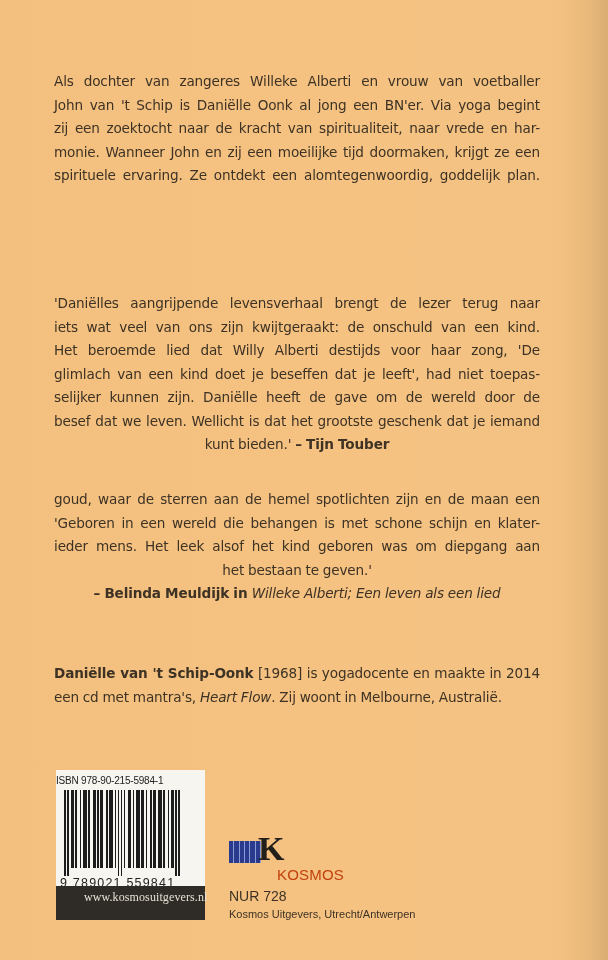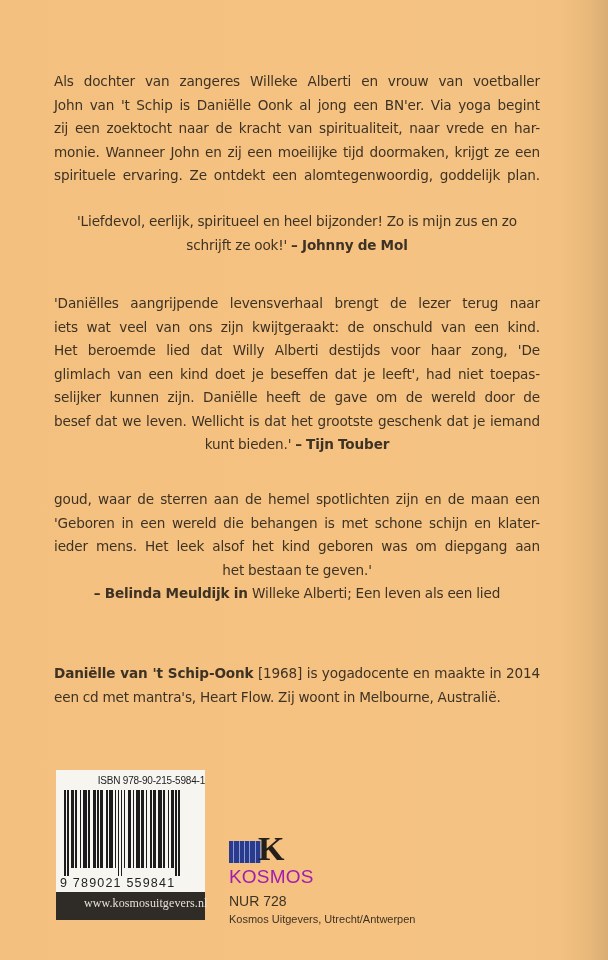--- a/index.html
+++ b/index.html
@@ -153,10 +153,6 @@
     <span class="line j">spirituele ervaring. Ze ontdekt een alomtegenwoordig, goddelijk plan.</span>
   </div>
 
-  <div class="block center" id="quote1">
-    <span class="line c">'Liefdevol, eerlijk, spiritueel en heel bijzonder! Zo is mijn zus en zo</span>
-    <span class="line c"><span>schrijft ze ook!'</span> <span class="bold">– Johnny de Mol</span></span>
-  </div>
 
   <div class="block" id="quote2">
     <span class="line j">'Daniëlles aangrijpende levensverhaal brengt de lezer terug naar</span>

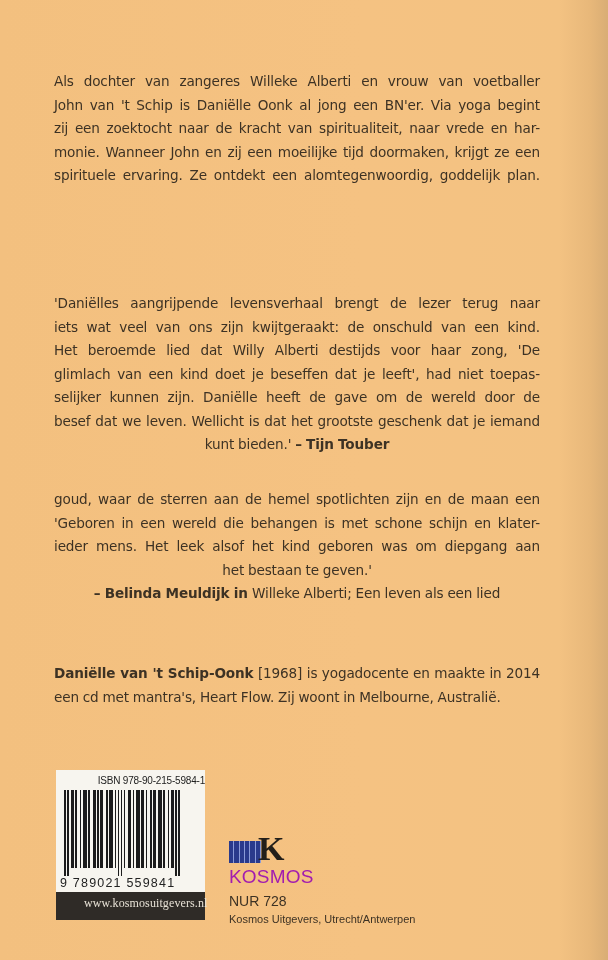--- a/index.html
+++ b/index.html
@@ -34,7 +34,7 @@
     .line.j { text-align: justify; text-align-last: justify; white-space: normal; }
     .line.c { text-align: center; }
     b, .bold { font-weight: bold; }
-    i, .ital { }
+    i, .ital { font-style: italic; }
 
     #intro { top: 70px; }
     #quote1 { top: 210px; }

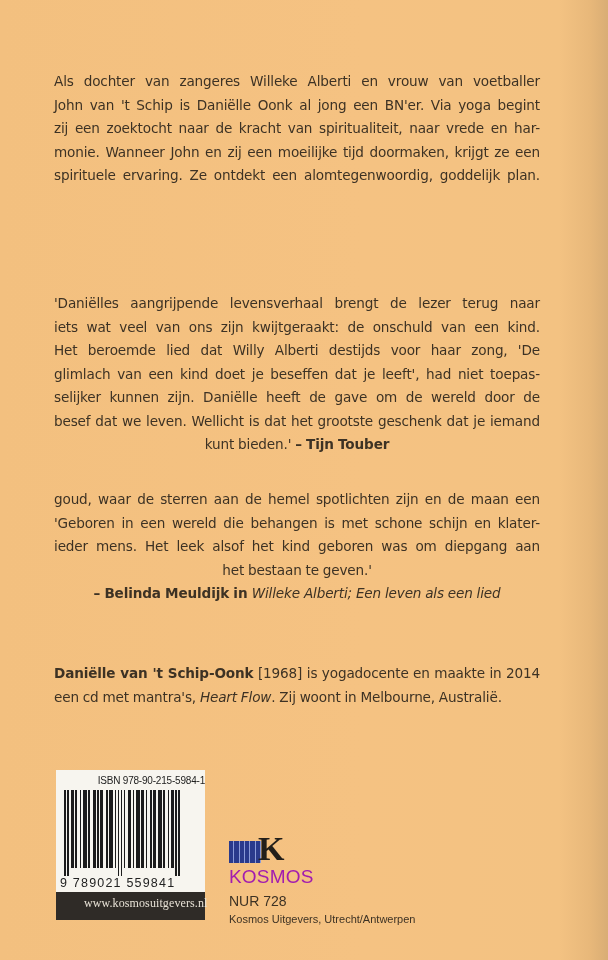--- a/index.html
+++ b/index.html
@@ -54,7 +54,7 @@
     .isbn-text {
       position: absolute;
       left: 0; right: 0; top: 5px;
-      text-align: right;
+      text-align: left;
       font-family: "Liberation Sans", sans-serif;
       font-size: 10px;
       letter-spacing: -0.2px;

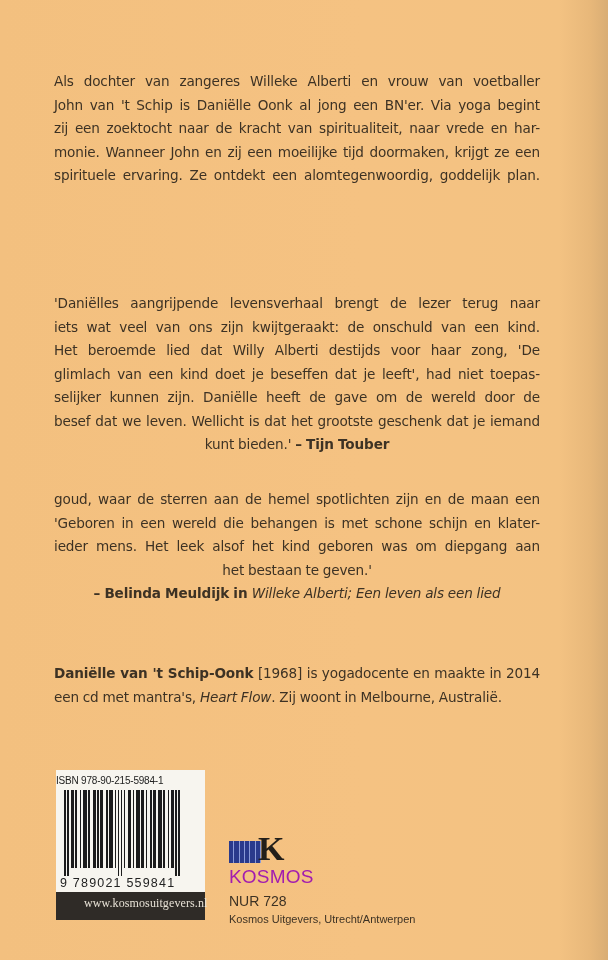--- a/index.html
+++ b/index.html
@@ -126,10 +126,11 @@
       font-weight: bold;
     }
     .kosmos-word {
-      font-size: 19px;
+      font-size: 15px;
       letter-spacing: 0.2px;
       margin-top: 3px;
-      color: #a21caf;
+      color: #c2410c;
+      margin-left: 48px;
     }
     .nur {
       font-size: 14px;

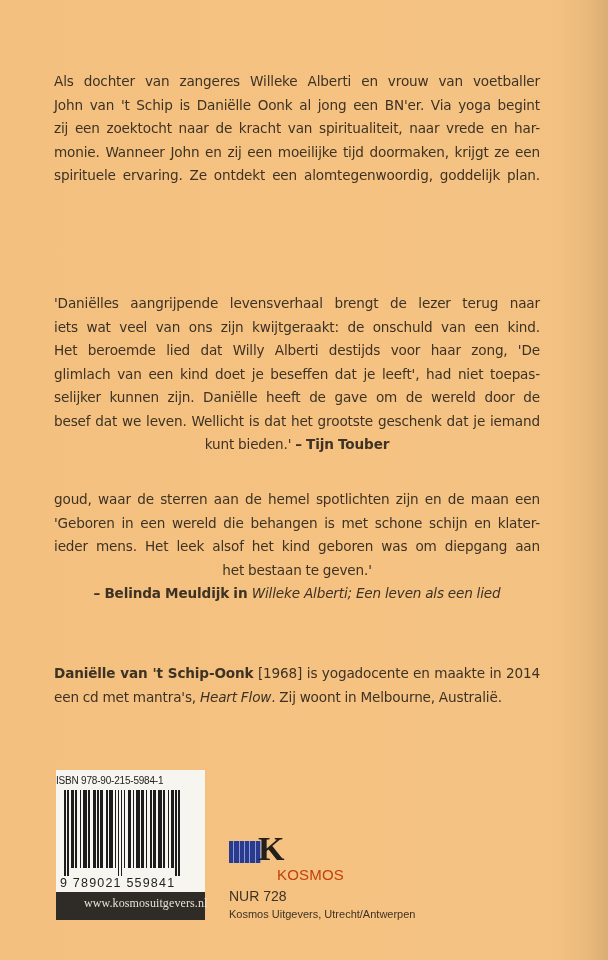--- a/index.html
+++ b/index.html
@@ -82,7 +82,7 @@
     .website-bar {
       position: absolute;
       left: 0; right: 0; bottom: 0;
-      height: 28px;
+      height: 34px;
       background: #2f2b27;
       color: #e8e2d6;
       font-family: "Liberation Serif", serif;

